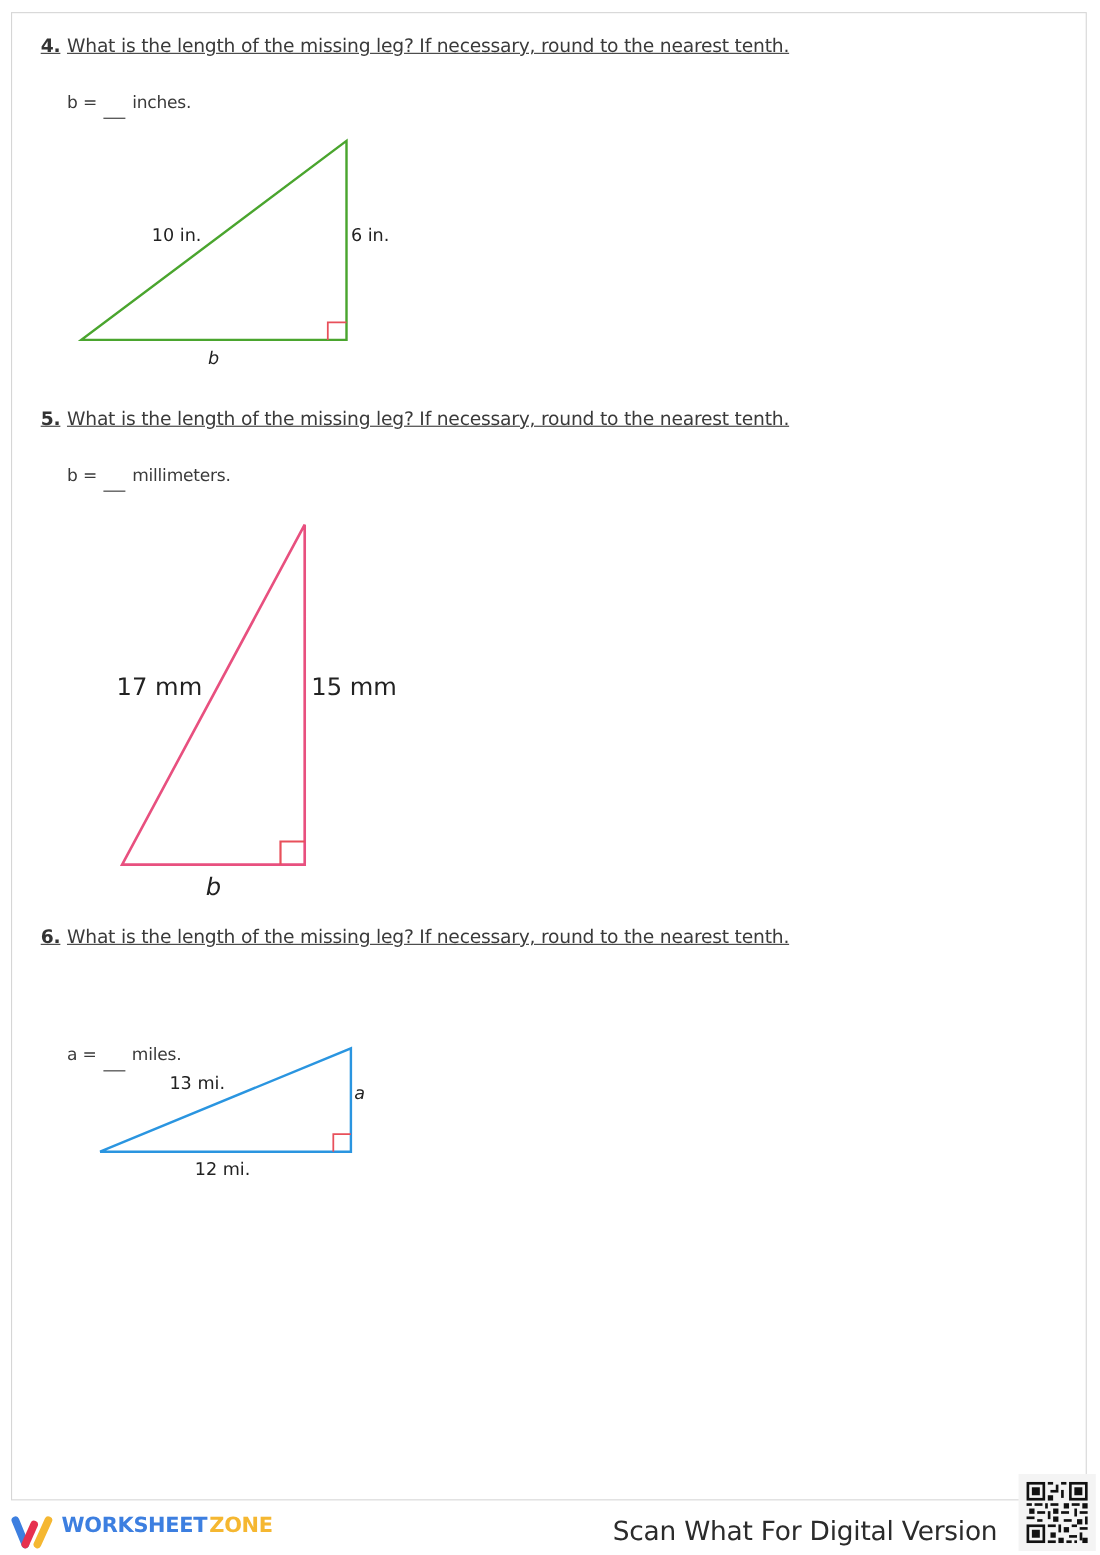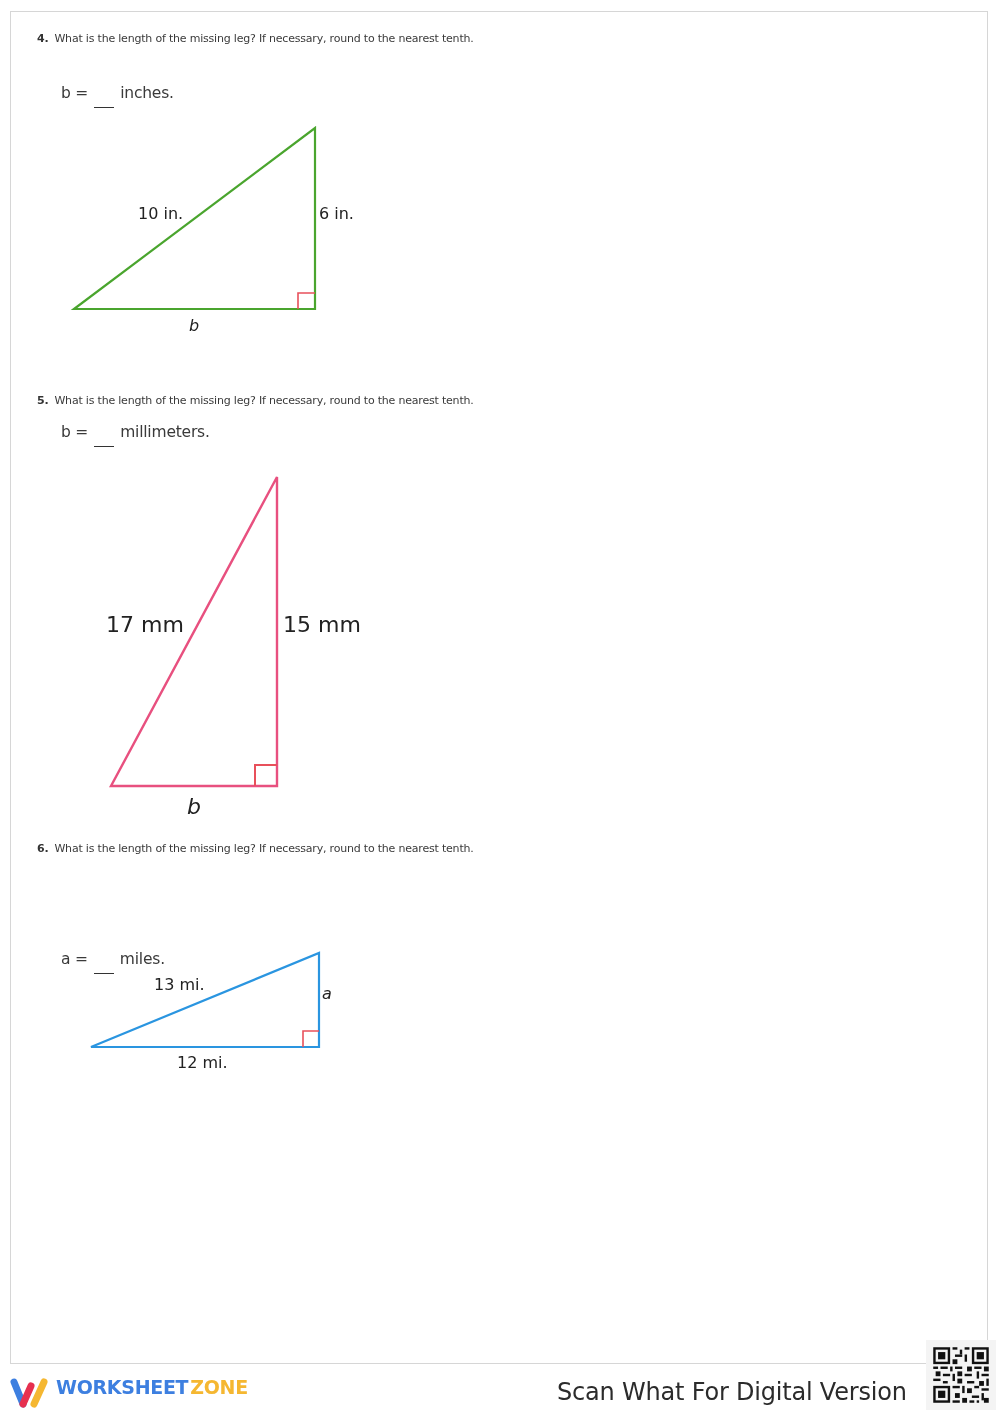--- a/index.html
+++ b/index.html
@@ -27,9 +27,10 @@
     .question {
       position: absolute;
       left: 37px;
-      font-size: 11px;
+      font-size: 17px;
       color: #3a3a3a;
       letter-spacing: -0.2px;
+      text-decoration: underline;
     }
     .question .num {
       font-weight: bold;

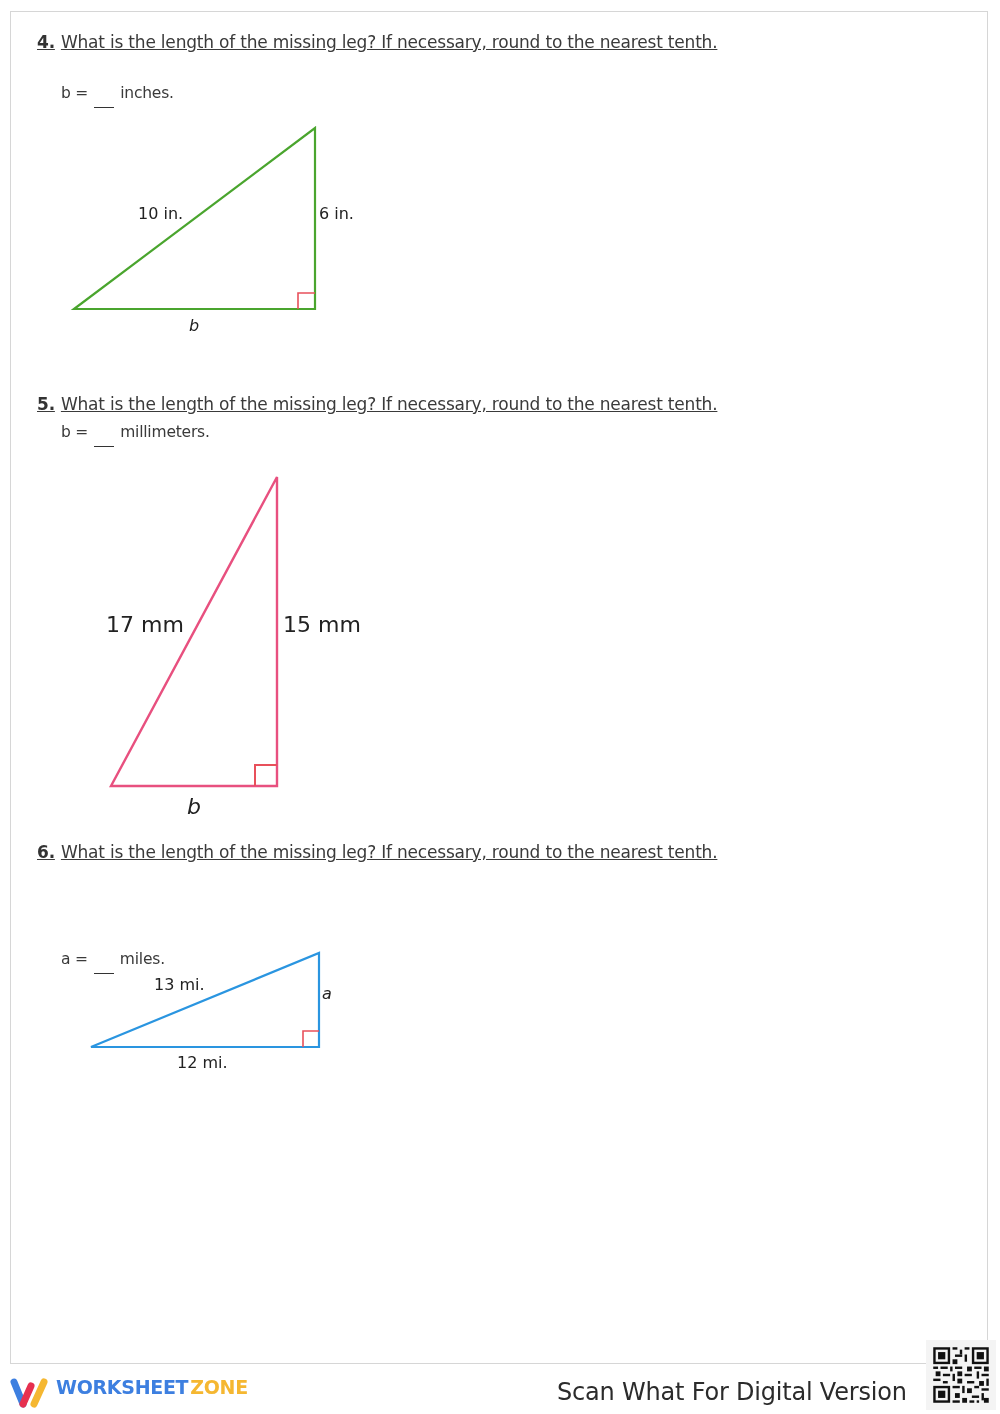--- a/index.html
+++ b/index.html
@@ -115,7 +115,7 @@
   <text x="189" y="331" font-size="16" font-style="italic">b</text>
 </svg>
 
-<div class="question" style="top:371px;margin-top:23px;">
+<div class="question" style="top:371px;">
   <span class="num">5.</span><span>What is the length of the missing leg? If necessary, round to the nearest tenth.</span>
 </div>
 <div class="answer" style="top:403px;">

